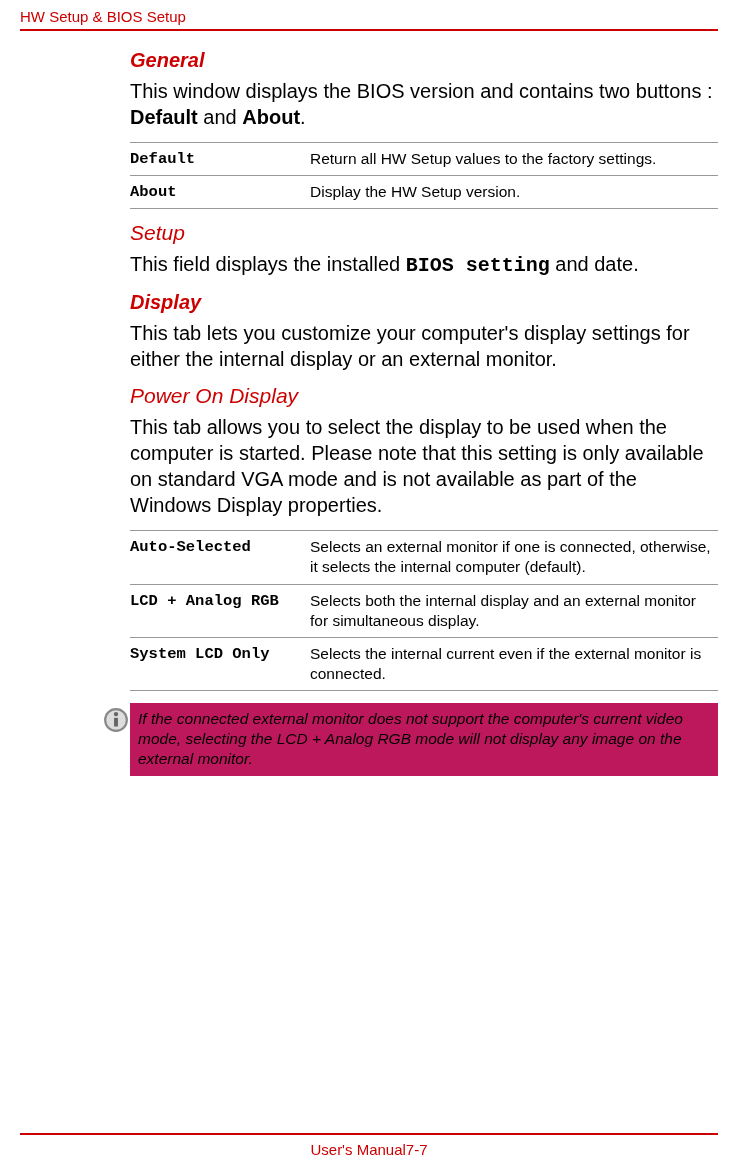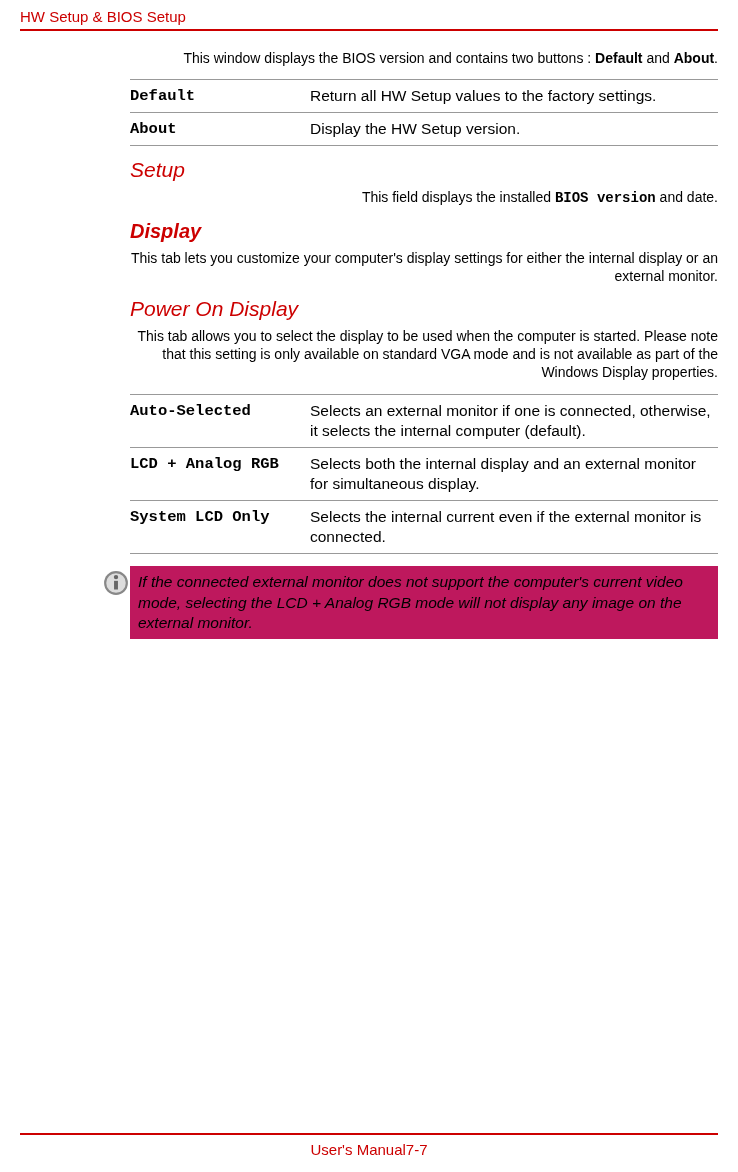--- a/index.html
+++ b/index.html
@@ -128,6 +128,7 @@
 
   <div class="content">
 
+    <div class="h-red-bold-italic">General</div>
     <div class="body-text">
       <span>This window displays the BIOS version and contains two buttons : </span><span class="bold">Default</span><span> and </span><span class="bold">About</span><span>.</span>
     </div>

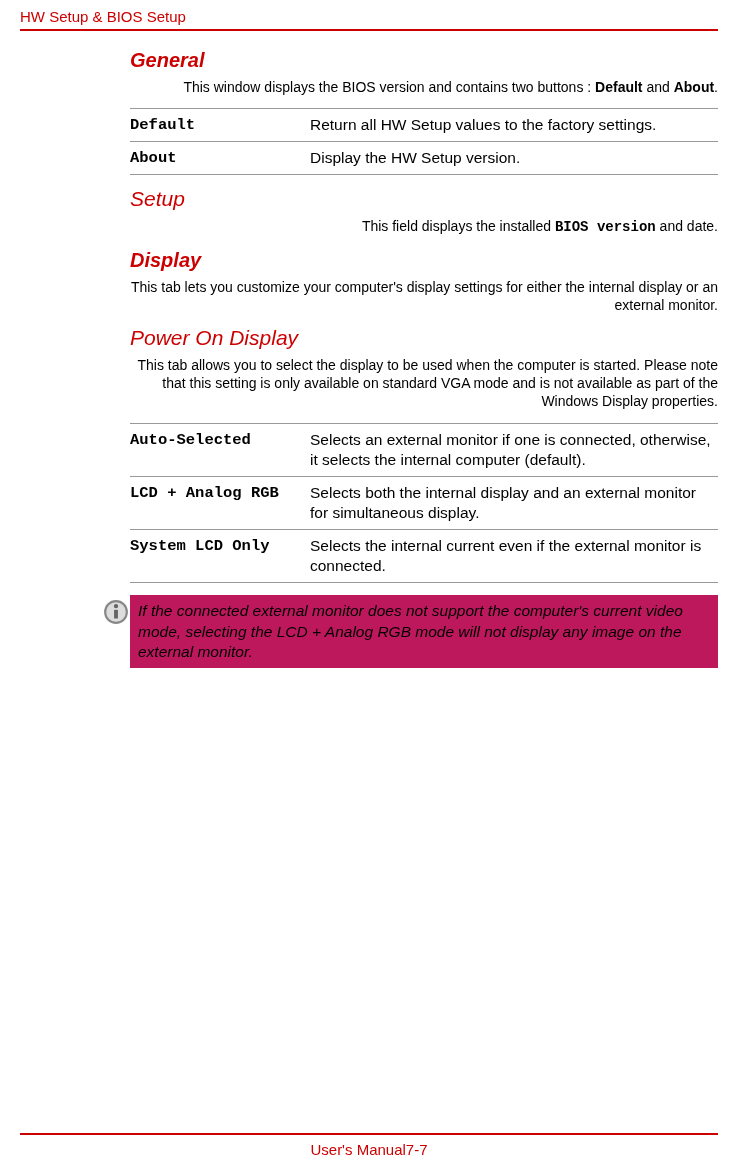--- a/index.html
+++ b/index.html
@@ -50,10 +50,9 @@
       margin-bottom: 6px;
     }
     .body-text {
-      font-size: 14px;
+      font-size: 20px;
       line-height: 1.3;
       margin-bottom: 12px;
-      text-align: right;
     }
     .body-text .bold {
       font-weight: bold;

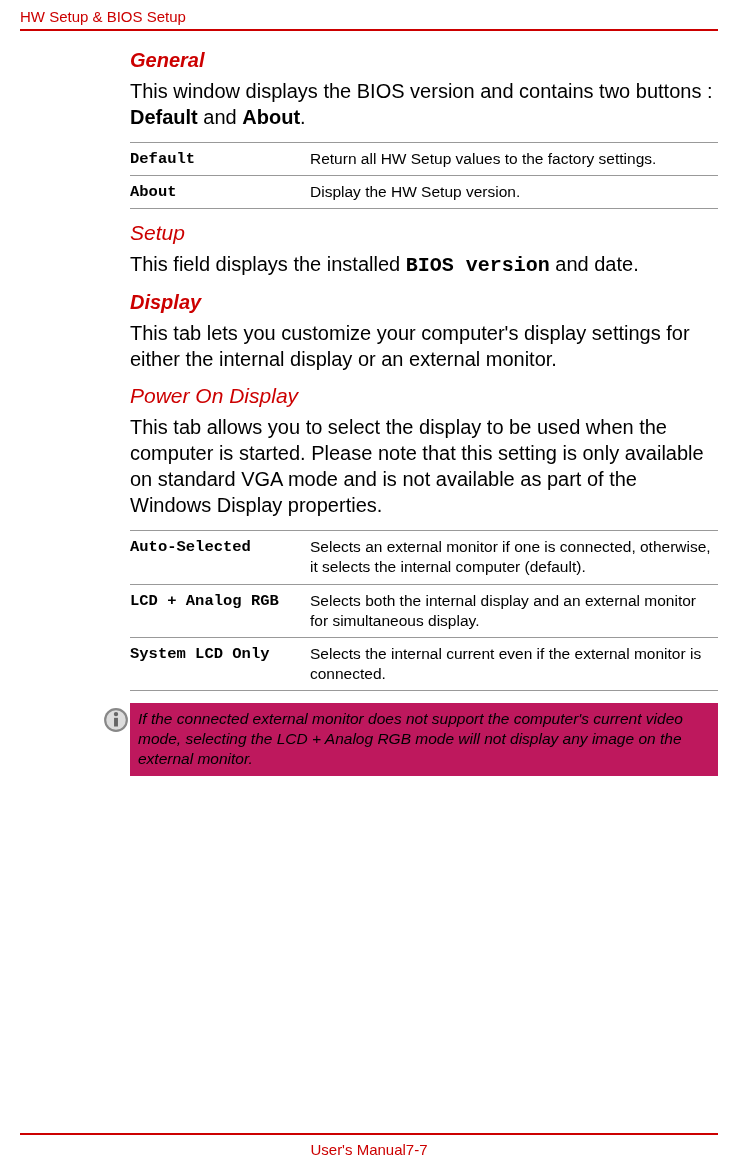--- a/index.html
+++ b/index.html
@@ -147,7 +147,7 @@
 
     <div class="h-red-italic">Setup</div>
     <div class="body-text">
-      <span>This field displays the installed </span><span class="mono">BIOS version</span><span> and date.</span>
+      <span>This field displays the installed </span><span class="mono">BIOS setting</span><span> and date.</span>
     </div>
 
     <div class="h-red-bold-italic">Display</div>

